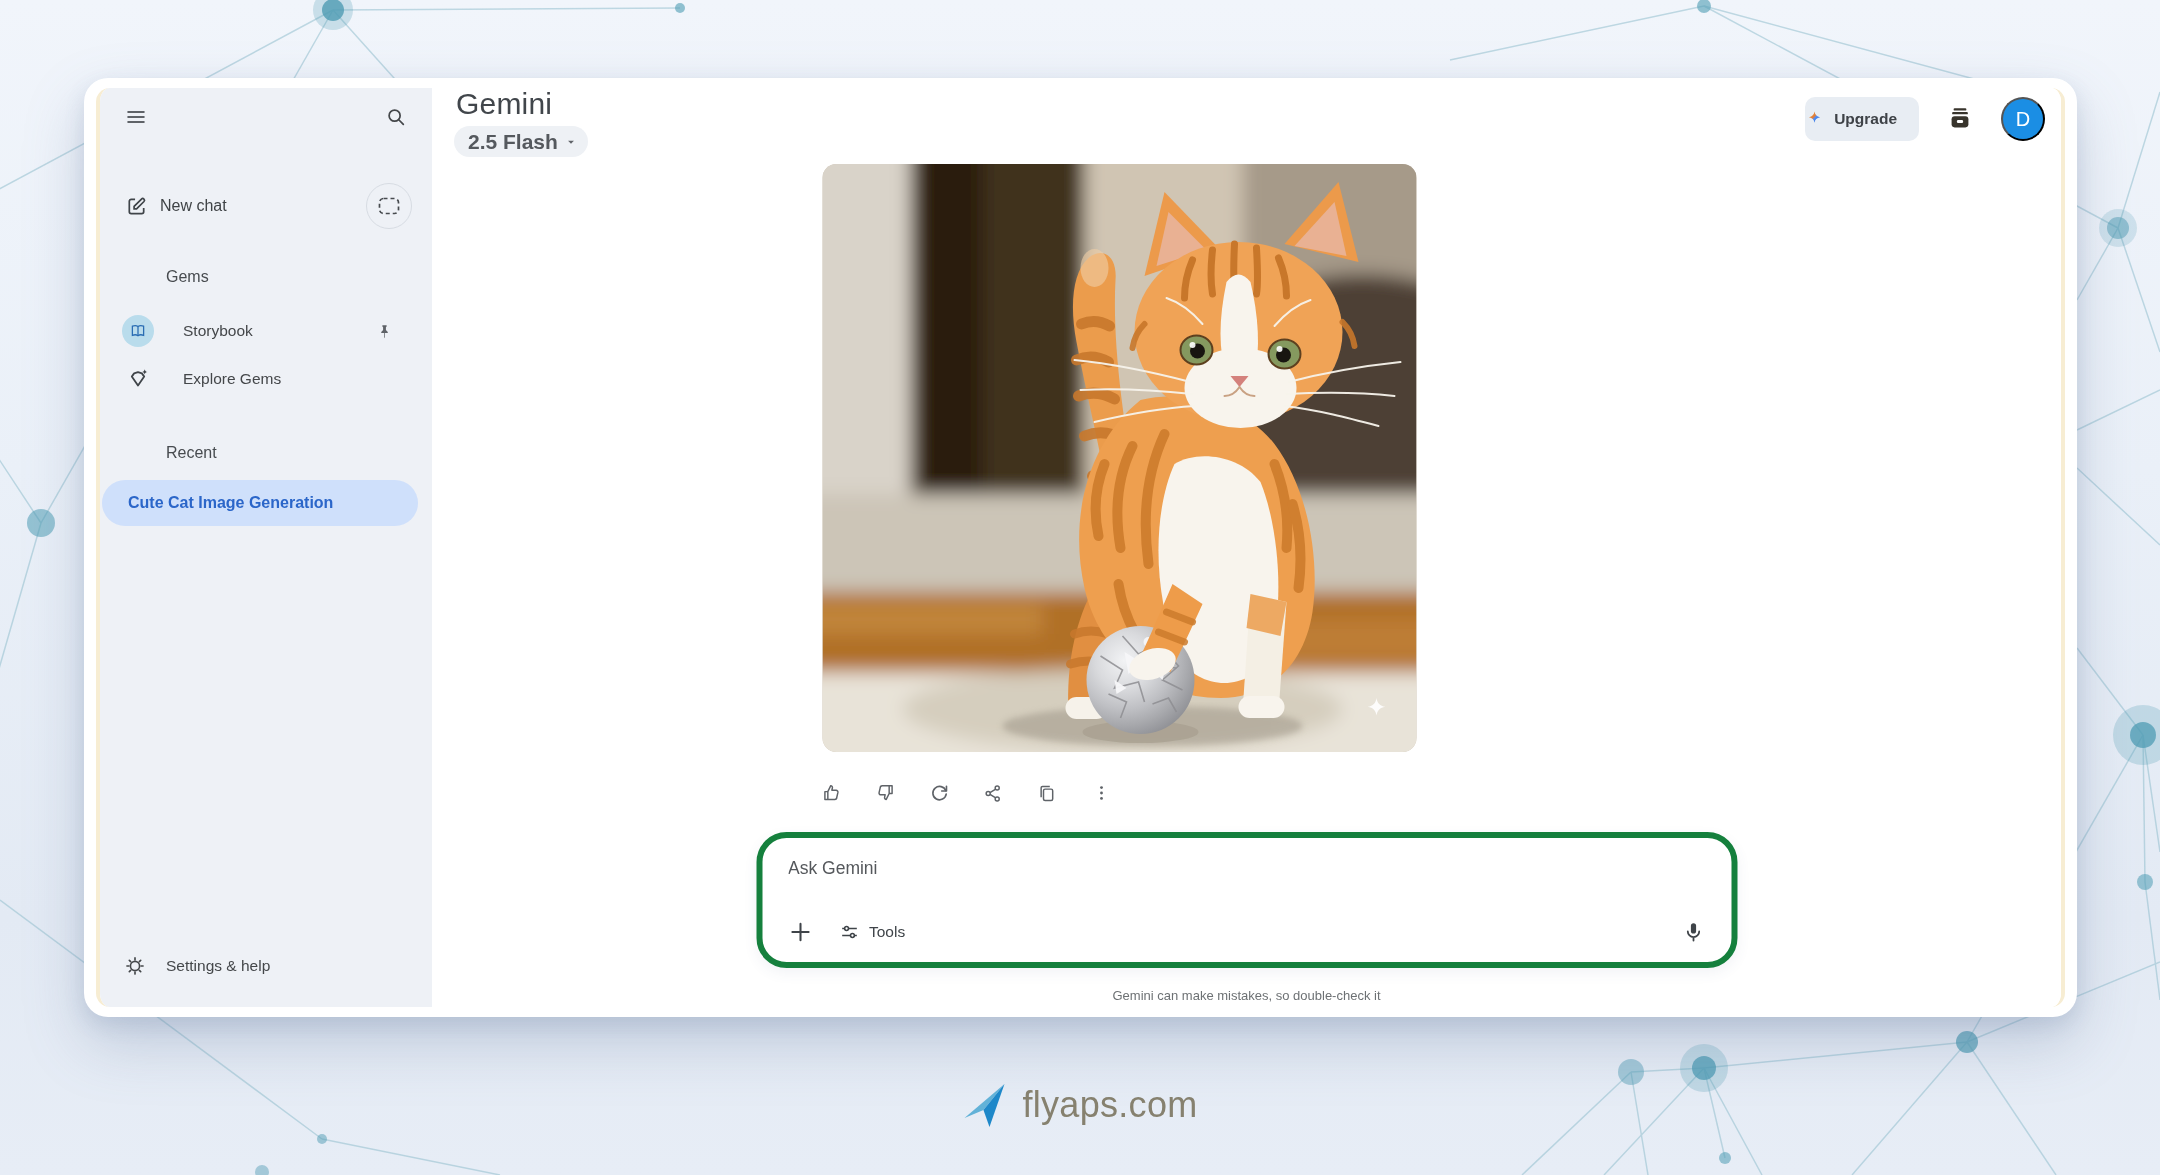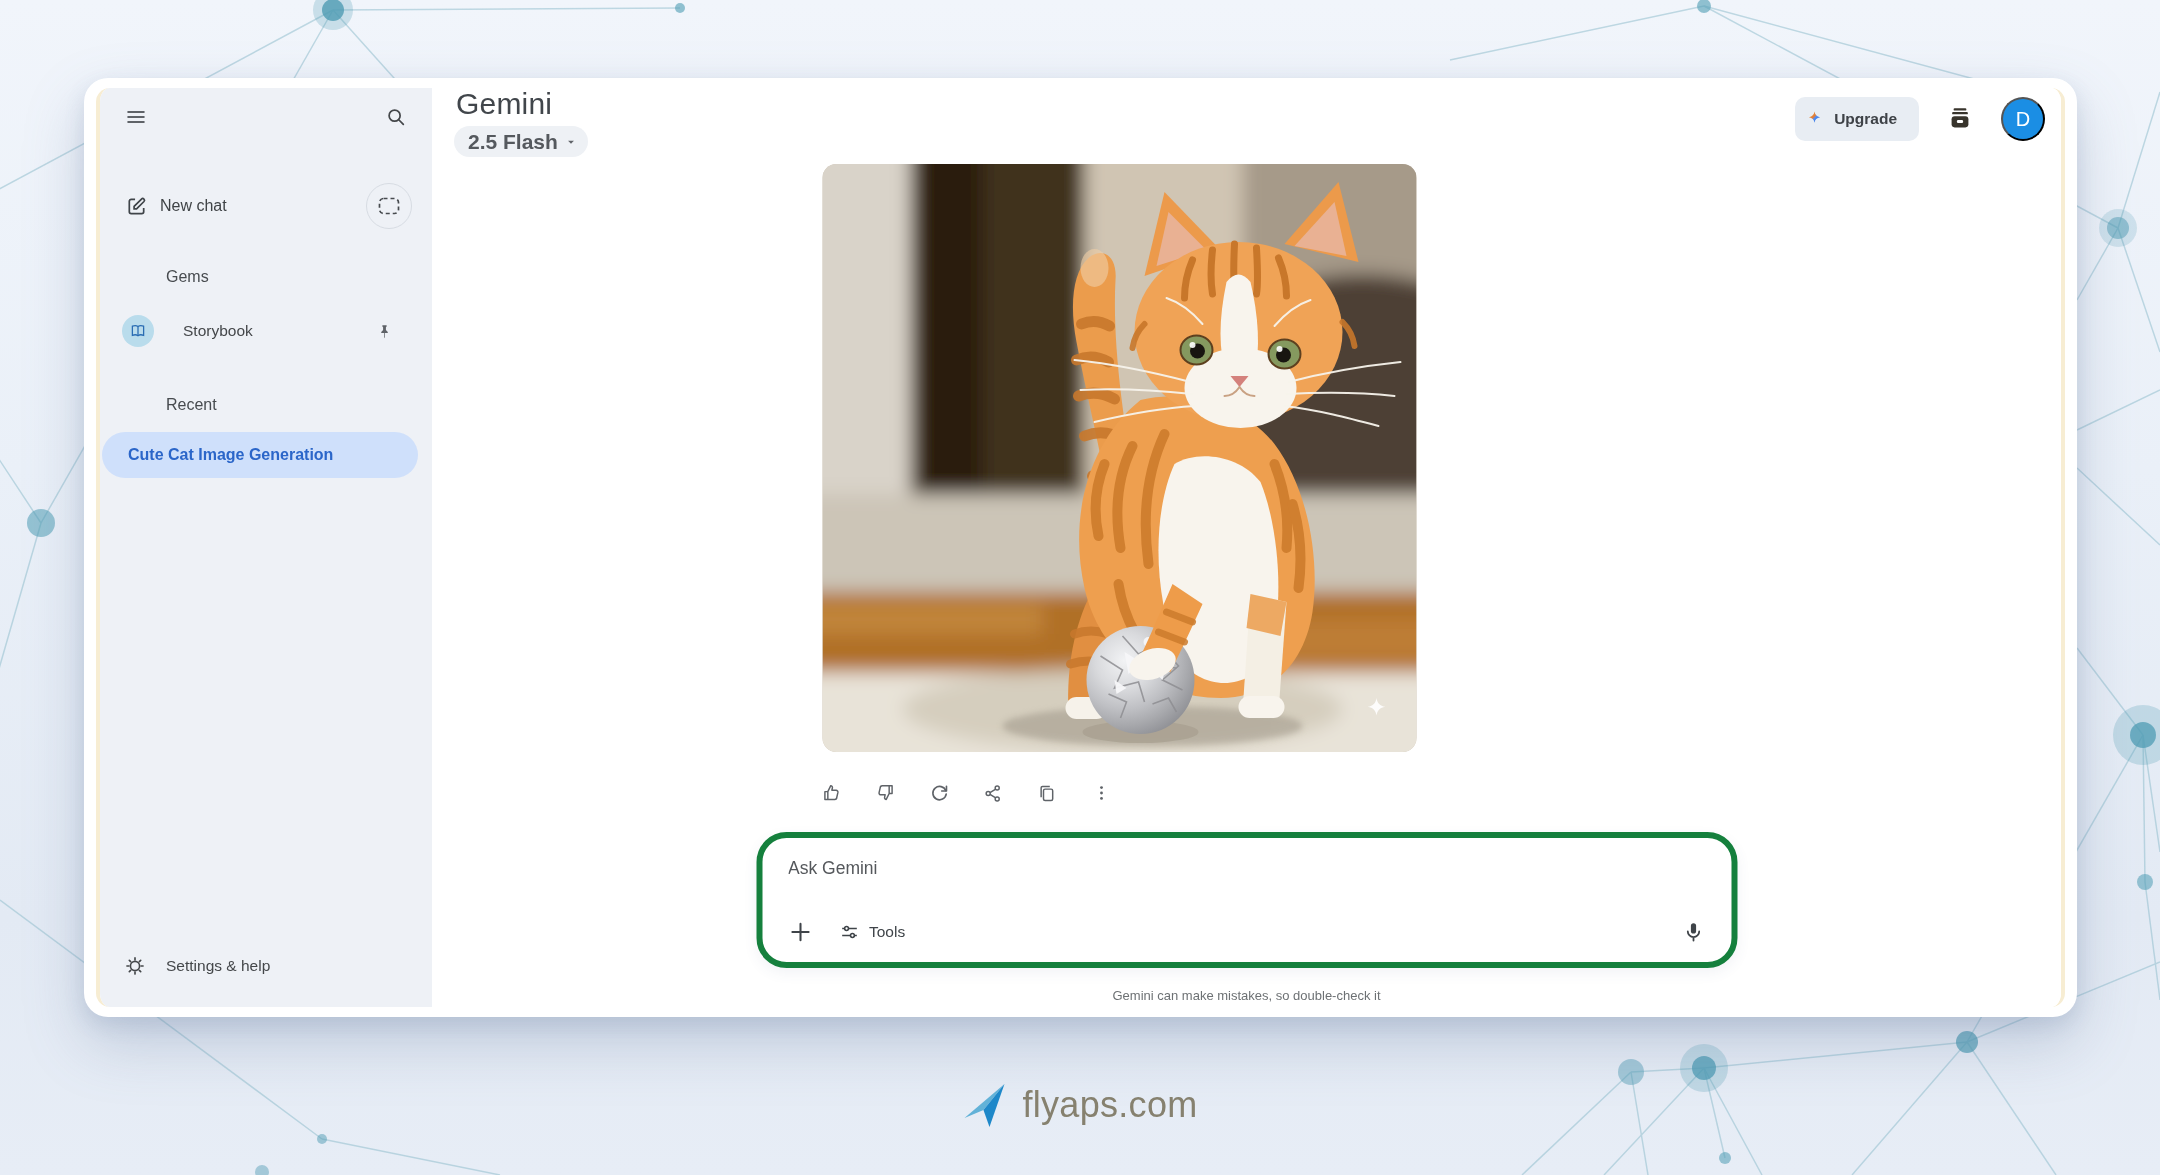--- a/index.html
+++ b/index.html
@@ -55,7 +55,7 @@
   .header-right { position:absolute; top:8px; right:16px; display:flex; align-items:center; gap:26px; height:46px; }
   .upgrade-btn {
     height:44px; border-radius:10px; background:#e8edf3; border:none; cursor:pointer;
-    display:flex; align-items:center; gap:10px; padding:0 22px 0 10px;
+    display:flex; align-items:center; gap:10px; padding:0 22px 0 0;
   }
   .upgrade-btn .lbl { font-size:15.5px; font-weight:600; color:#3e4247; }
   .avatar { width:44px; height:44px; border-radius:50%; background:#1b8ee4; color:#fff; font-size:20px; font-weight:500; display:flex; align-items:center; justify-content:center; cursor:pointer; }

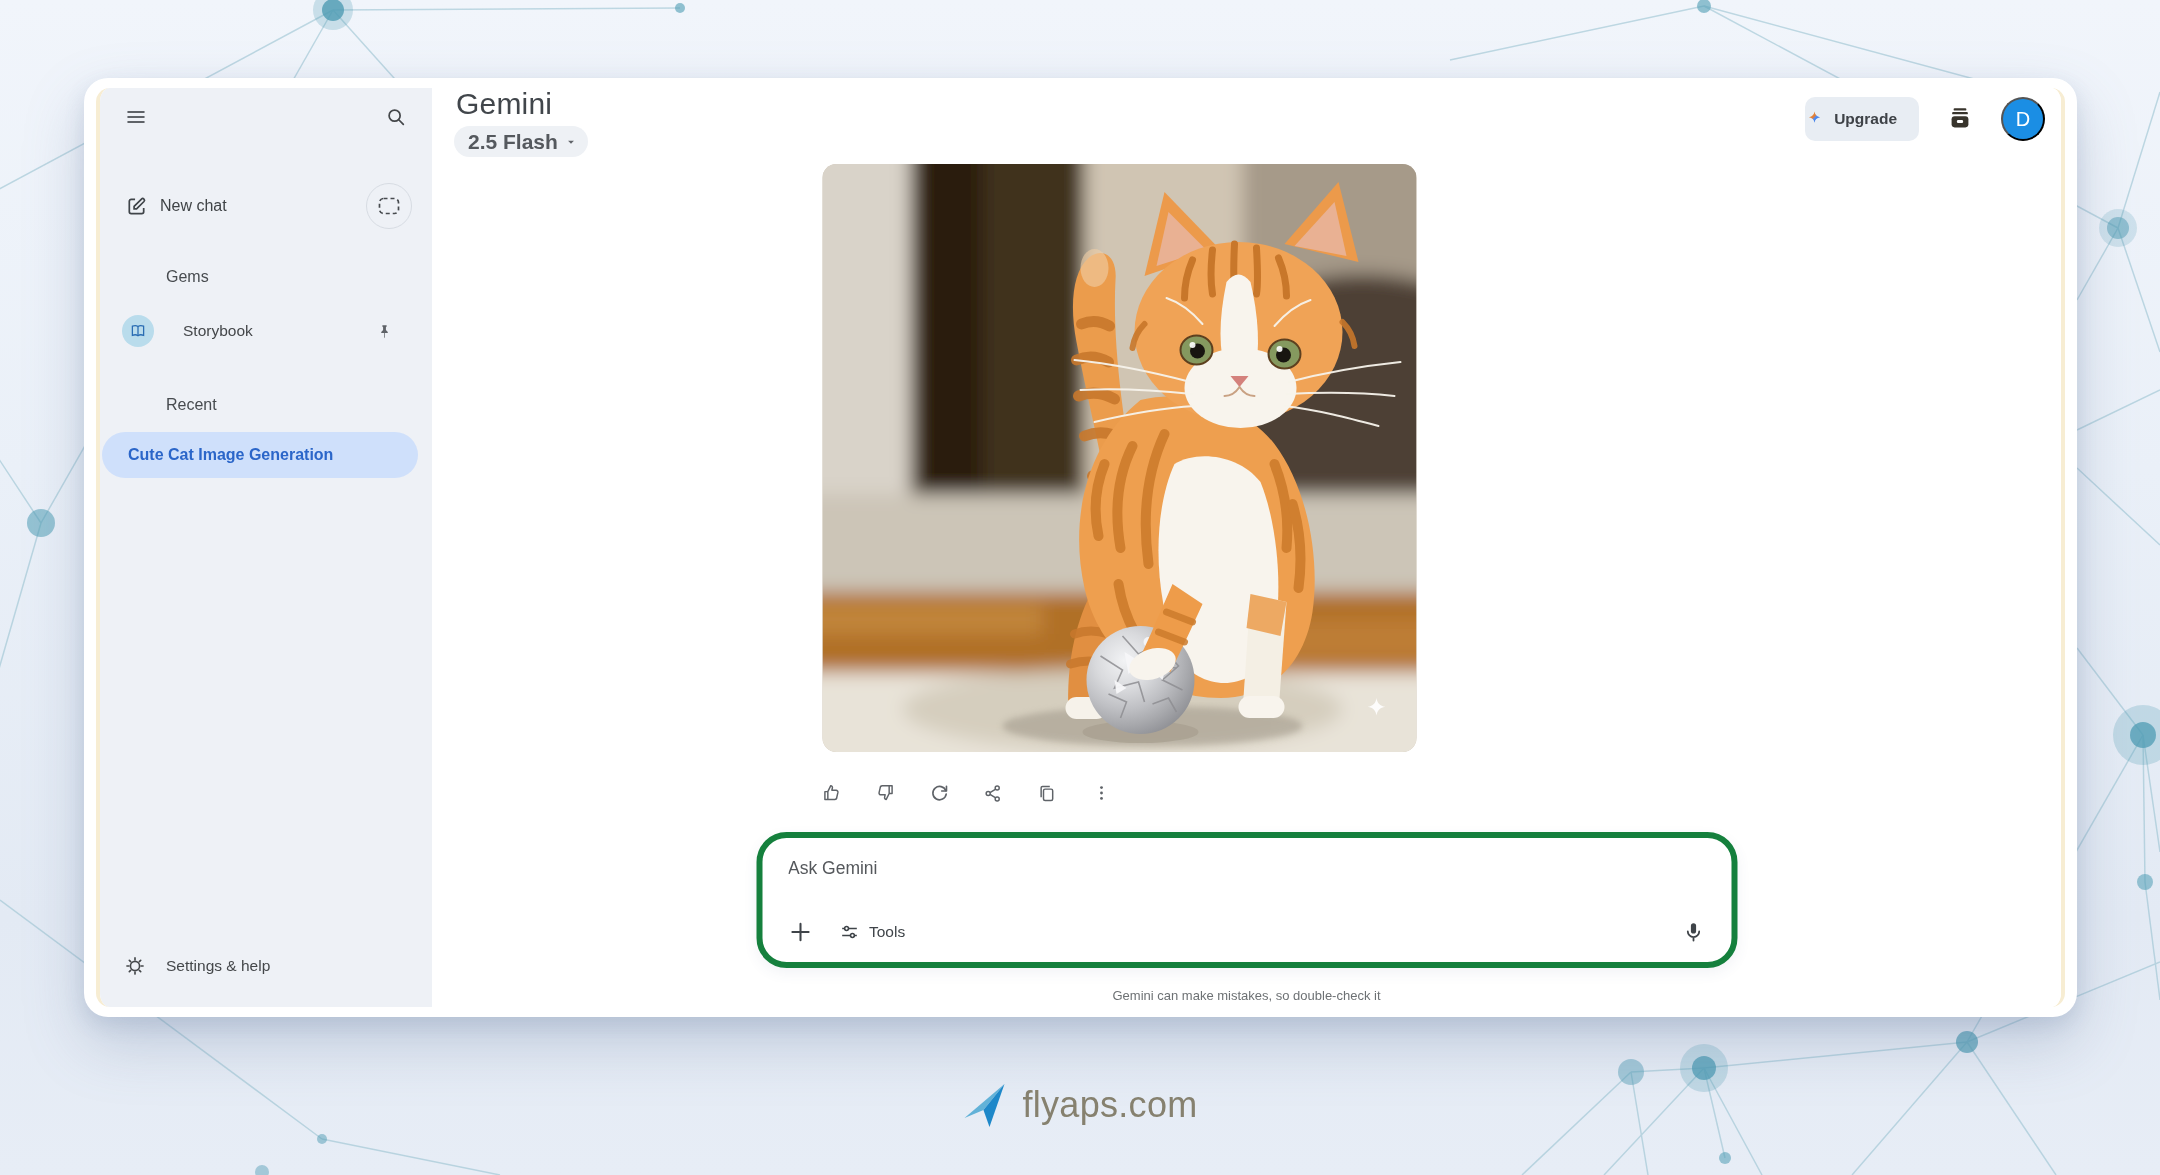--- a/index.html
+++ b/index.html
@@ -193,6 +193,15 @@
         </button>
       </div>
 
+      <div class="sb-item explore">
+        <span style="width:32px;display:flex;justify-content:center;">
+          <svg width="24" height="24" viewBox="0 0 24 24" fill="none">
+            <path d="M12 5.2 15.9 6.4 18.2 9.6 12 18.6 5.8 9.6 8.1 6.4z" stroke="#3f4449" stroke-width="1.8" stroke-linejoin="round"></path>
+            <path d="M18.7 2.2c.3 1.7 1 2.4 2.7 2.7-1.7.3-2.4 1-2.7 2.7-.3-1.7-1-2.4-2.7-2.7 1.7-.3 2.4-1 2.7-2.7z" fill="#3f4449"></path>
+          </svg>
+        </span>
+        <span class="lbl">Explore Gems</span>
+      </div>
 
       <div class="sb-section recent">Recent</div>
 

